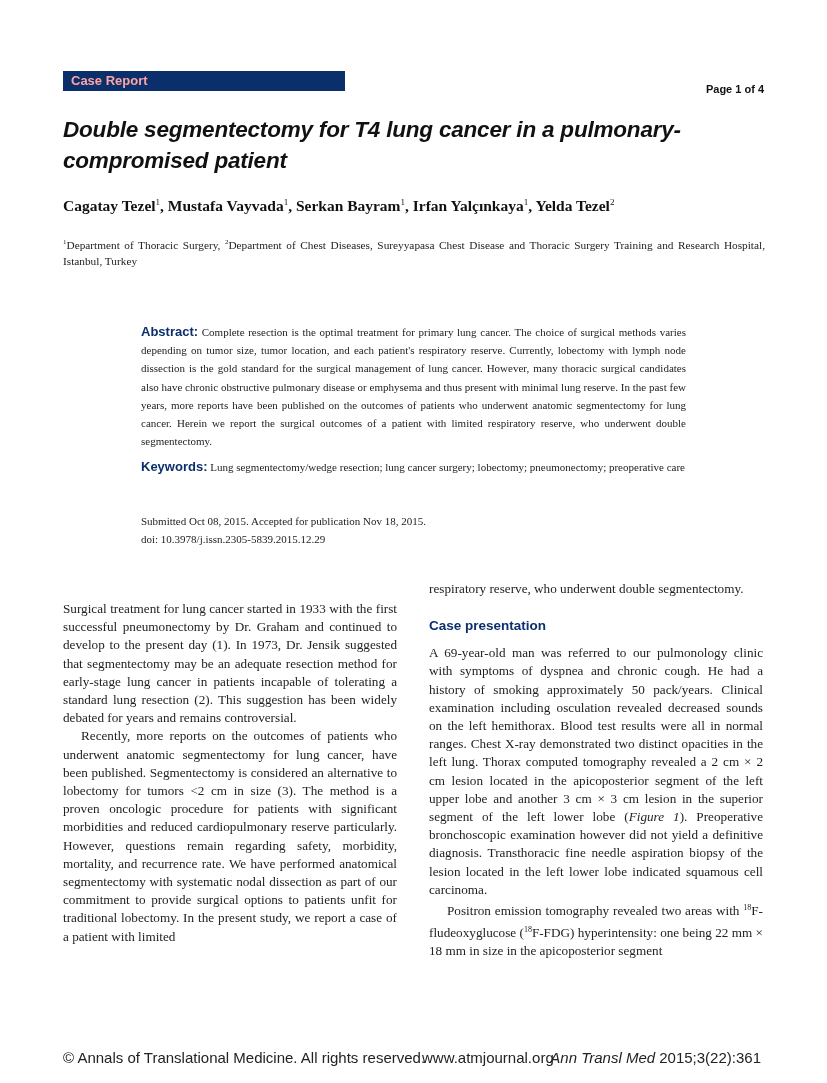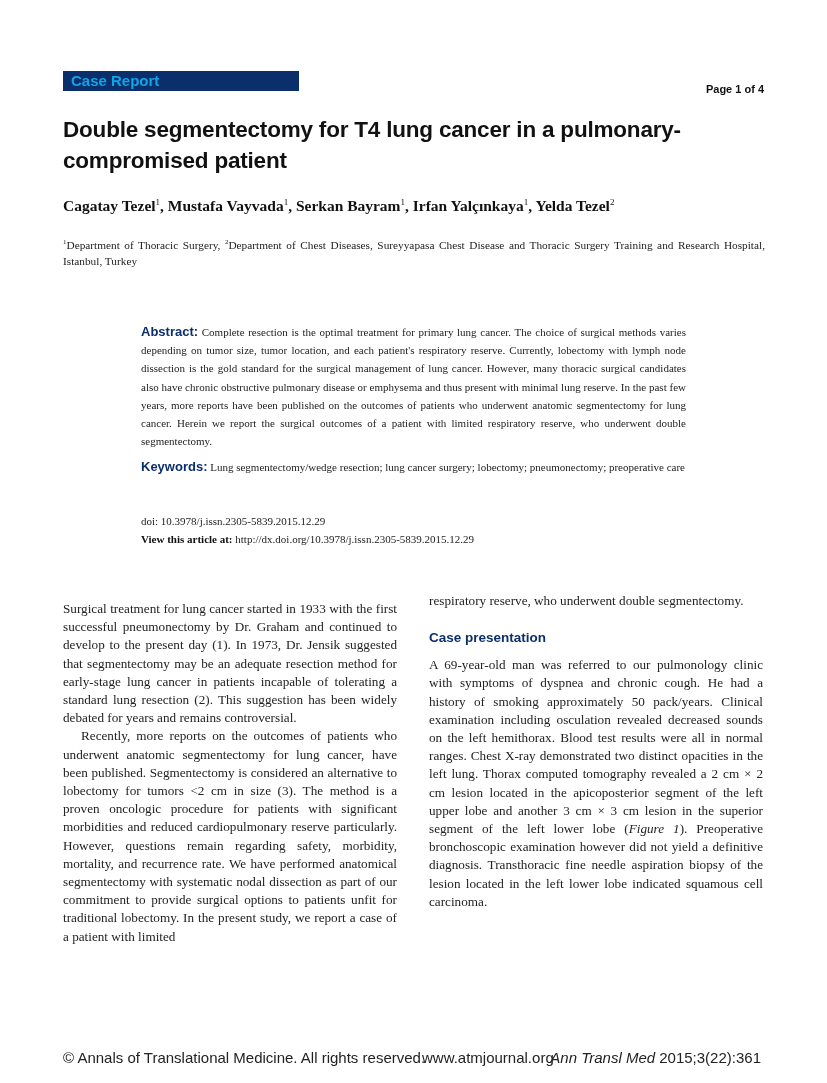--- a/index.html
+++ b/index.html
@@ -6,9 +6,9 @@
     body { width: 827px; height: 1083px; position: relative; overflow: hidden; color: #1a1a1a; }
 
     .banner {
-      position: absolute; left: 63px; top: 71px; width: 236px; height: 20px;
-      background: #0b2f6b; color: #0ea5e9;
-      font-family: "Liberation Sans", sans-serif; font-weight: bold; font-size: 15px;
+      position: absolute; left: 63px; top: 71px; width: 282px; height: 20px;
+      background: #0b2f6b; color: #fca5a5;
+      font-family: "Liberation Sans", sans-serif; font-weight: bold; font-size: 13px;
       line-height: 20px; padding-left: 8px; box-sizing: border-box;
     }
     .page-num {

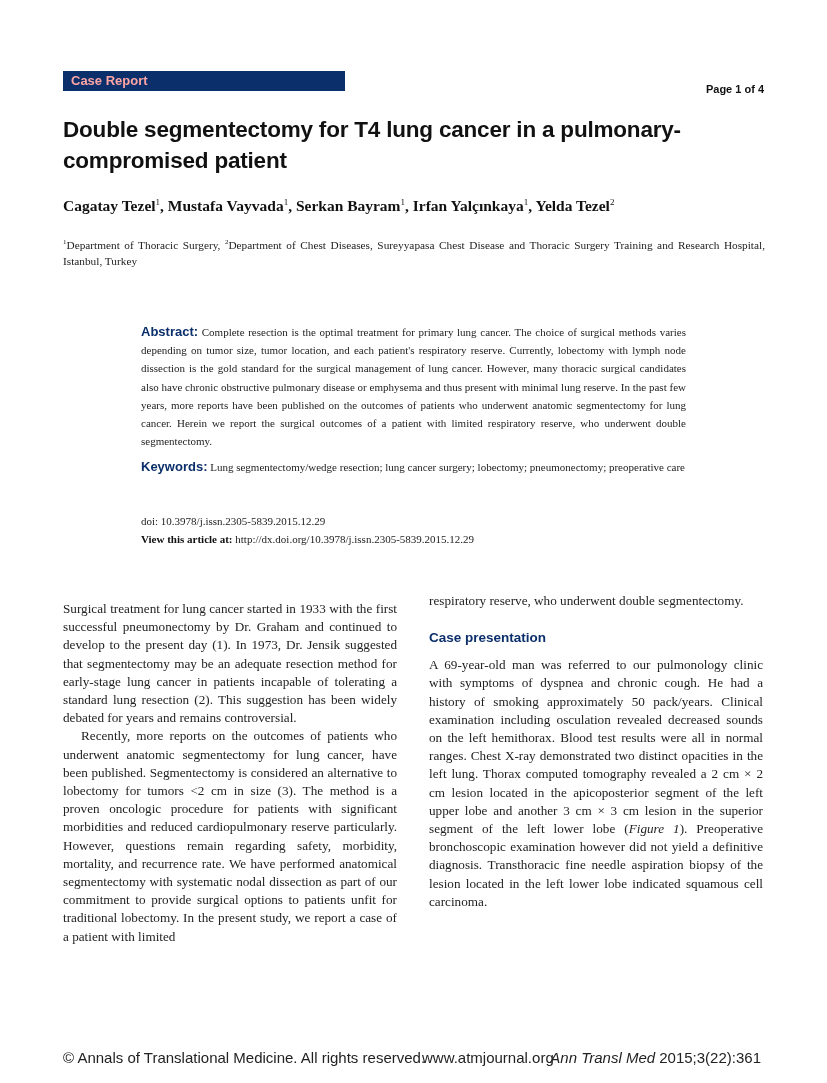--- a/index.html
+++ b/index.html
@@ -83,7 +83,7 @@
 <div class="banner">Case Report</div>
 <div class="page-num">Page 1 of 4</div>
 
-<h1 class="title" style="margin:0;">Double segmentectomy for T4 lung cancer in a pulmonary-compromised patient</h1>
+<h1 class="title" style="margin:0;font-style:italic;">Double segmentectomy for T4 lung cancer in a pulmonary-compromised patient</h1>
 
 <div class="authors">
   <span>Cagatay Tezel</span><sup>1</sup>, <span>Mustafa Vayvada</span><sup>1</sup>, <span>Serkan Bayram</span><sup>1</sup>, <span>Irfan Yalçınkaya</span><sup>1</sup>, <span>Yelda Tezel</span><sup>2</sup>

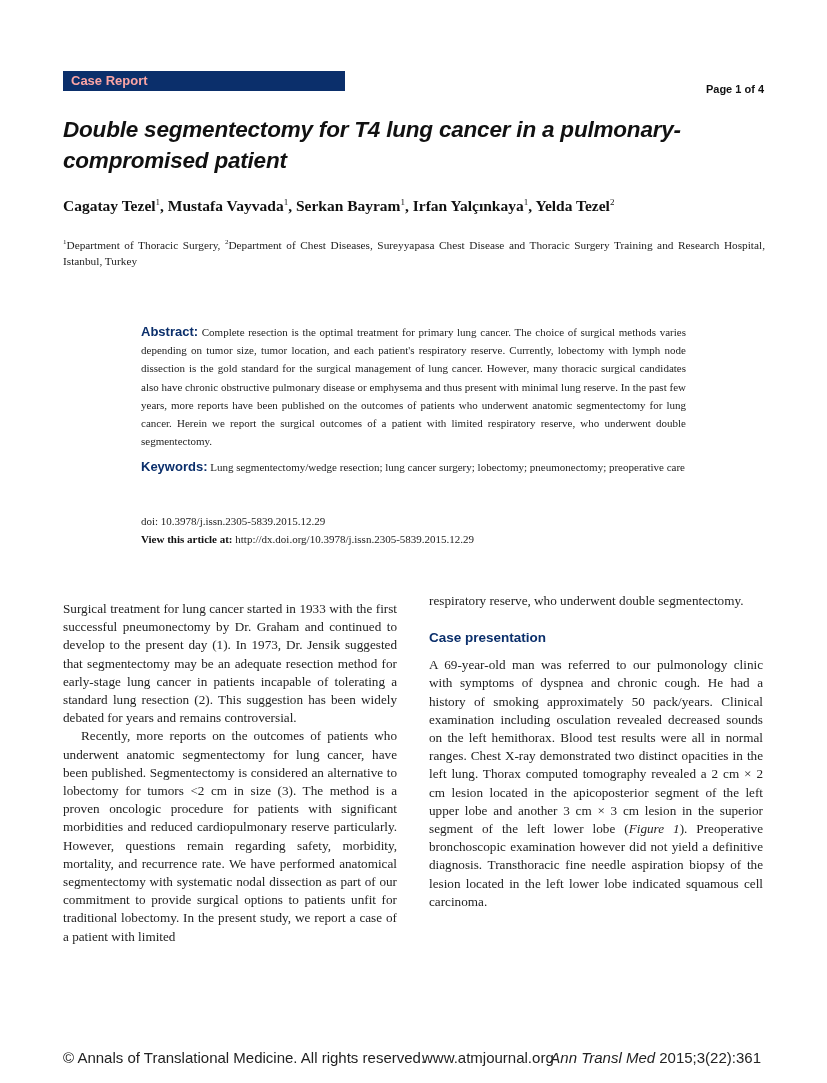--- a/index.html
+++ b/index.html
@@ -102,6 +102,7 @@
 </div>
 
 <div class="meta">
+  <div>Submitted Oct 08, 2015. Accepted for publication Nov 18, 2015.</div>
   <div>doi: 10.3978/j.issn.2305-5839.2015.12.29</div>
   <div><b>View this article at:</b><span> http://dx.doi.org/10.3978/j.issn.2305-5839.2015.12.29</span></div>
 </div>

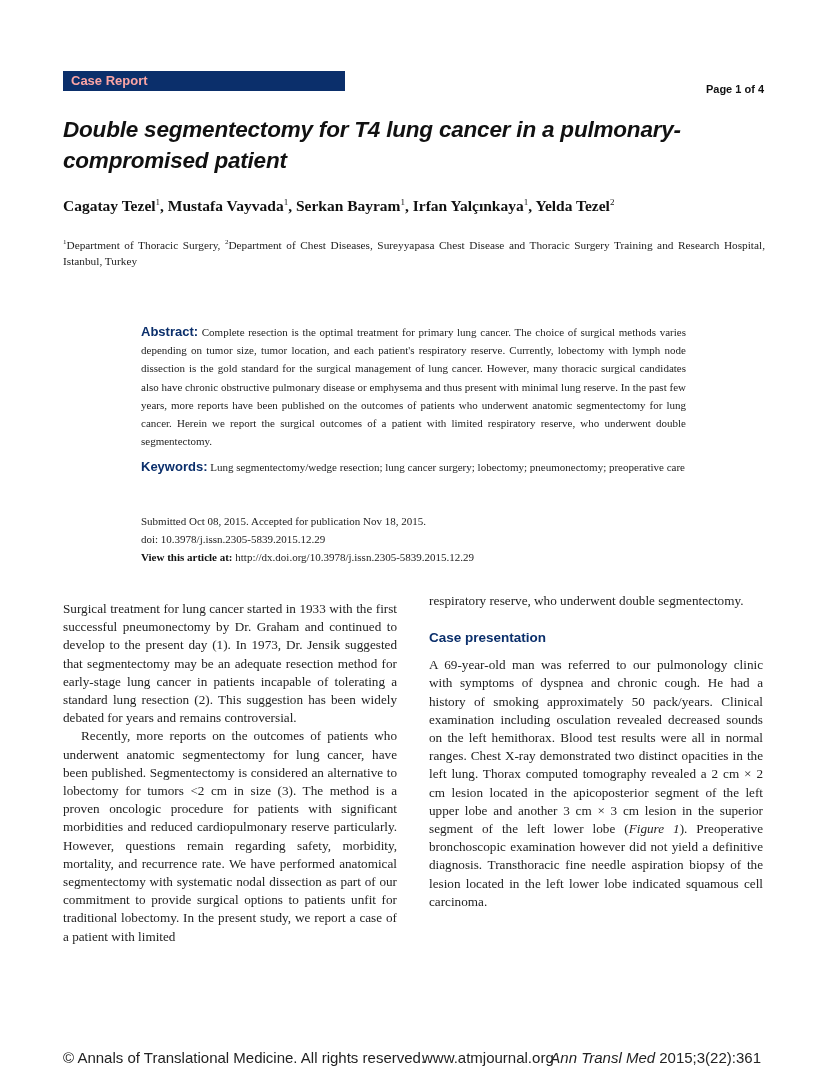--- a/index.html
+++ b/index.html
@@ -104,7 +104,6 @@
 <div class="meta">
   <div>Submitted Oct 08, 2015. Accepted for publication Nov 18, 2015.</div>
   <div>doi: 10.3978/j.issn.2305-5839.2015.12.29</div>
-  <div><b>View this article at:</b><span> http://dx.doi.org/10.3978/j.issn.2305-5839.2015.12.29</span></div>
 </div>
 
 <div class="col col-left">

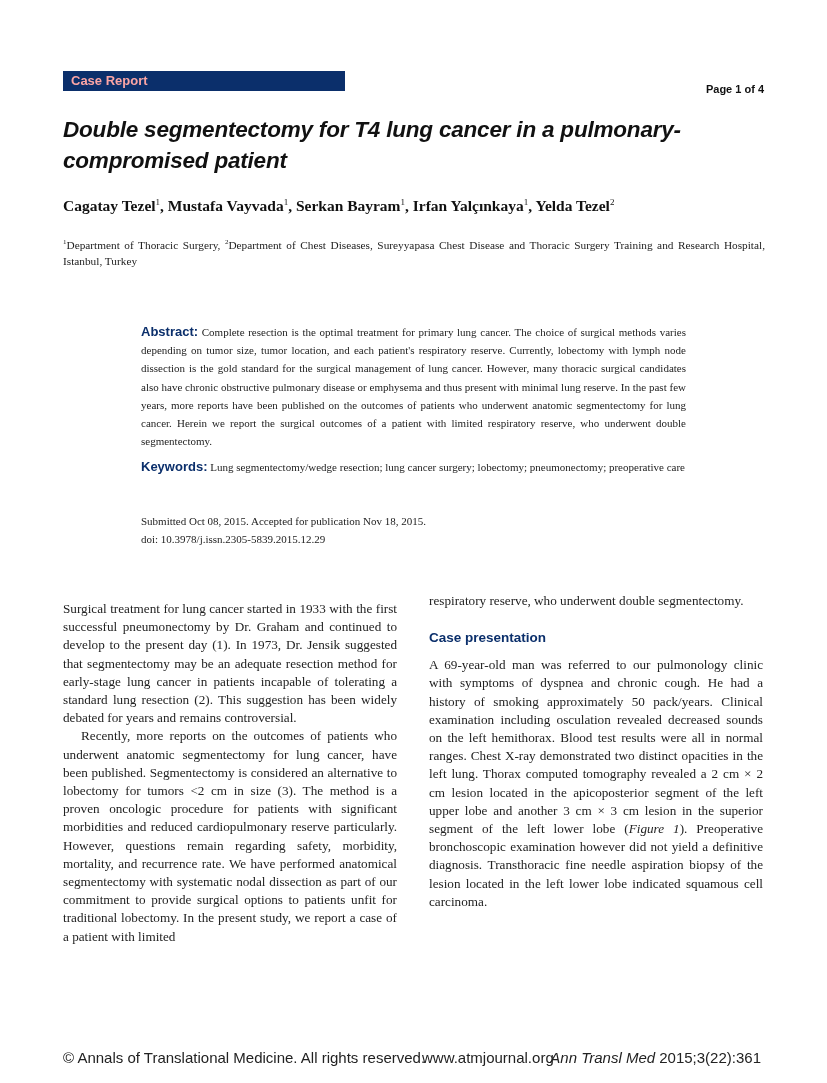--- a/index.html
+++ b/index.html
@@ -58,7 +58,7 @@
       text-align: justify;
     }
     .col-left { left: 63px; top: 600px; }
-    .col-right { left: 429px; top: 592px; }
+    .col-right { left: 429px; top: 580px; }
     .section-head {
       font-family: "Liberation Sans", sans-serif; font-weight: bold; color: #0b2f6b; font-size: 13.5px;
       line-height: 18px; margin: 0 0 9px 0;

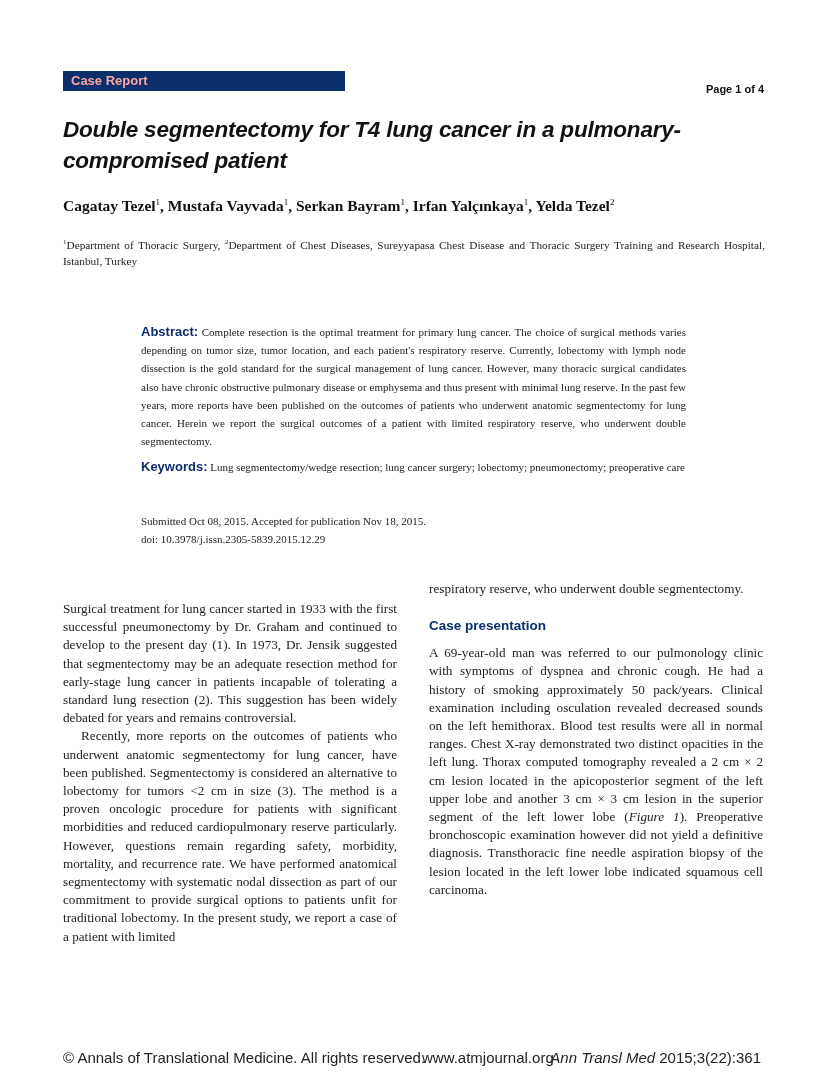--- a/index.html
+++ b/index.html
@@ -116,6 +116,7 @@
   <div class="spacer-right"></div>
   <h2 class="section-head">Case presentation</h2>
   <p><span>A 69-year-old man was referred to our pulmonology clinic with symptoms of dyspnea and chronic cough. He had a history of smoking approximately 50 pack/years. Clinical examination including osculation revealed decreased sounds on the left hemithorax. Blood test results were all in normal ranges. Chest X-ray demonstrated two distinct opacities in the left lung. Thorax computed tomography revealed a 2 cm × 2 cm lesion located in the apicoposterior segment of the left upper lobe and another 3 cm × 3 cm lesion in the superior segment of the left lower lobe (</span><i>Figure 1</i><span>). Preoperative bronchoscopic examination however did not yield a definitive diagnosis. Transthoracic fine needle aspiration biopsy of the lesion located in the left lower lobe indicated squamous cell carcinoma.</span></p>
+  <p class="indent"><span>Positron emission tomography revealed two areas with </span><sup>18</sup><span>F-fludeoxyglucose (</span><sup>18</sup><span>F-FDG) hyperintensity: one being 22 mm × 18 mm in size in the apicoposterior segment</span></p>
 </div>
 
 <div class="footer">

